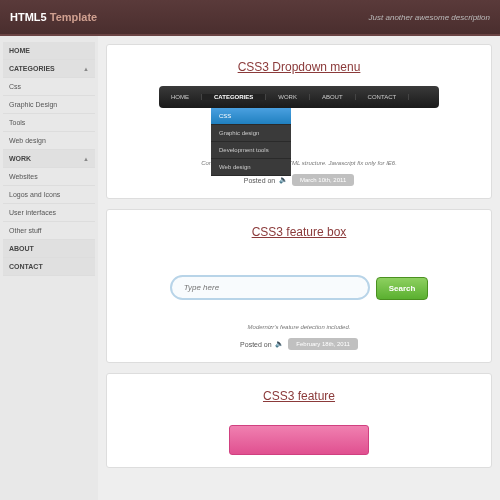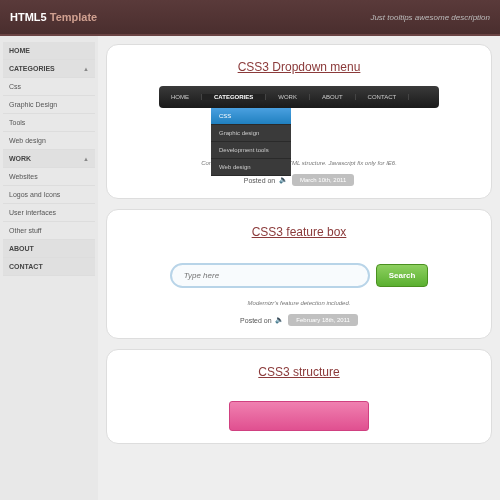--- a/index.html
+++ b/index.html
@@ -37,7 +37,7 @@
 
 <div class="header">
 <span class="logo"><span>HTML5</span> <span class="t">Template</span></span>
-<span class="tagline">Just tooltips awesome description</span>
+<span class="tagline">Just another awesome description</span>
 </div>
 
 <div class="container">

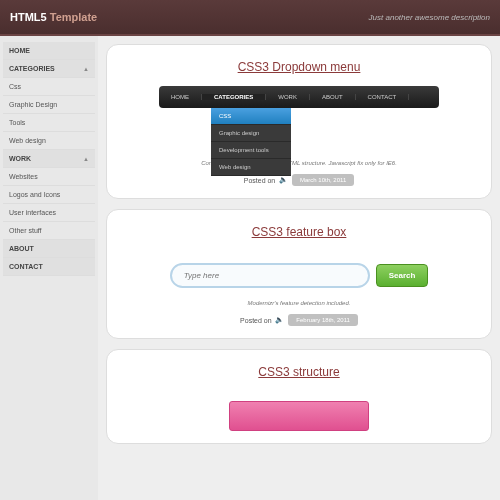--- a/index.html
+++ b/index.html
@@ -14,7 +14,7 @@
 .side-head{font-weight:bold;color:#444;background:#e0e0e0}
 .arrow{font-size:6px;color:#888}
 .main{flex:1;padding:8px;background:#eee;overflow:hidden}
-.card{background:#fff;border:1px solid #ddd;border-radius:12px;padding:12px 18px;margin-bottom:10px;text-align:center}
+.card{background:#fff;border:1px solid #ddd;border-radius:3px;padding:12px 18px;margin-bottom:10px;text-align:center}
 .card-title{color:#8b3a3a;font-size:12px;text-decoration:underline;margin-bottom:12px;display:inline-block}
 .dropdown-demo{background:linear-gradient(#3a3a3a,#1a1a1a);border-radius:4px;height:22px;display:flex;align-items:center;margin:0 auto 0;width:280px;position:relative}
 .dd-item{color:#ccc;font-size:6px;padding:0 12px;border-right:1px solid #444}

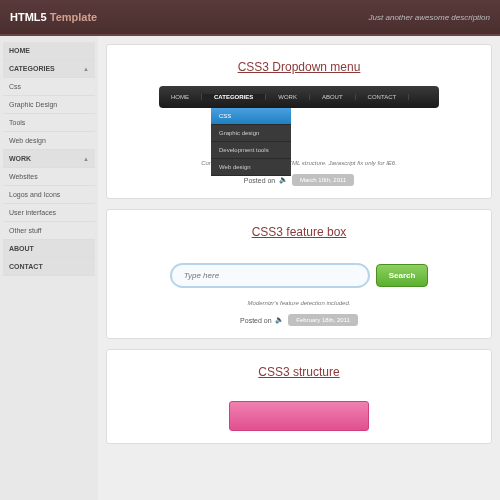--- a/index.html
+++ b/index.html
@@ -25,7 +25,7 @@
 .desc{font-size:6px;color:#777;font-style:italic;margin-top:52px}
 .posted{font-size:7px;color:#555;margin-top:8px;display:flex;align-items:center;justify-content:center;gap:4px}
 .date-badge{background:#c0c0c0;color:#fff;font-size:6px;padding:3px 8px;border-radius:3px}
-.search-demo{display:flex;align-items:center;justify-content:center;gap:6px;margin:12px 0}
+.search-demo{display:flex;align-items:flex-end;justify-content:center;gap:6px;margin:24px 0}
 .search-box{border:2px solid #b8d4e8;border-radius:14px;padding:6px 12px;width:200px;background:#f8fbfd;display:flex;align-items:center}
 .search-input{border:none;background:none;font-size:8px;color:#aaa;font-style:italic;width:100%;outline:none}
 .search-btn{background:linear-gradient(#8ed060,#5ab030);color:#fff;border:1px solid #4a9020;border-radius:4px;padding:6px 12px;font-size:8px;font-weight:bold;cursor:pointer}

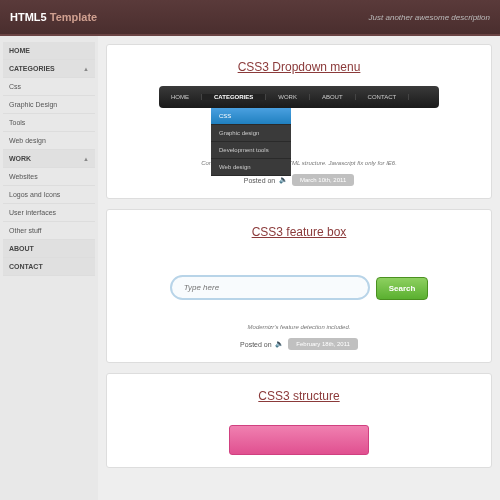--- a/index.html
+++ b/index.html
@@ -98,7 +98,7 @@
 </div>
 
 <div class="card">
-<a class="card-title">CSS3 structure</a>
+<a class="card-title">CSS3 feature</a>
 <div class="tooltip-demo"></div>
 </div>
 

